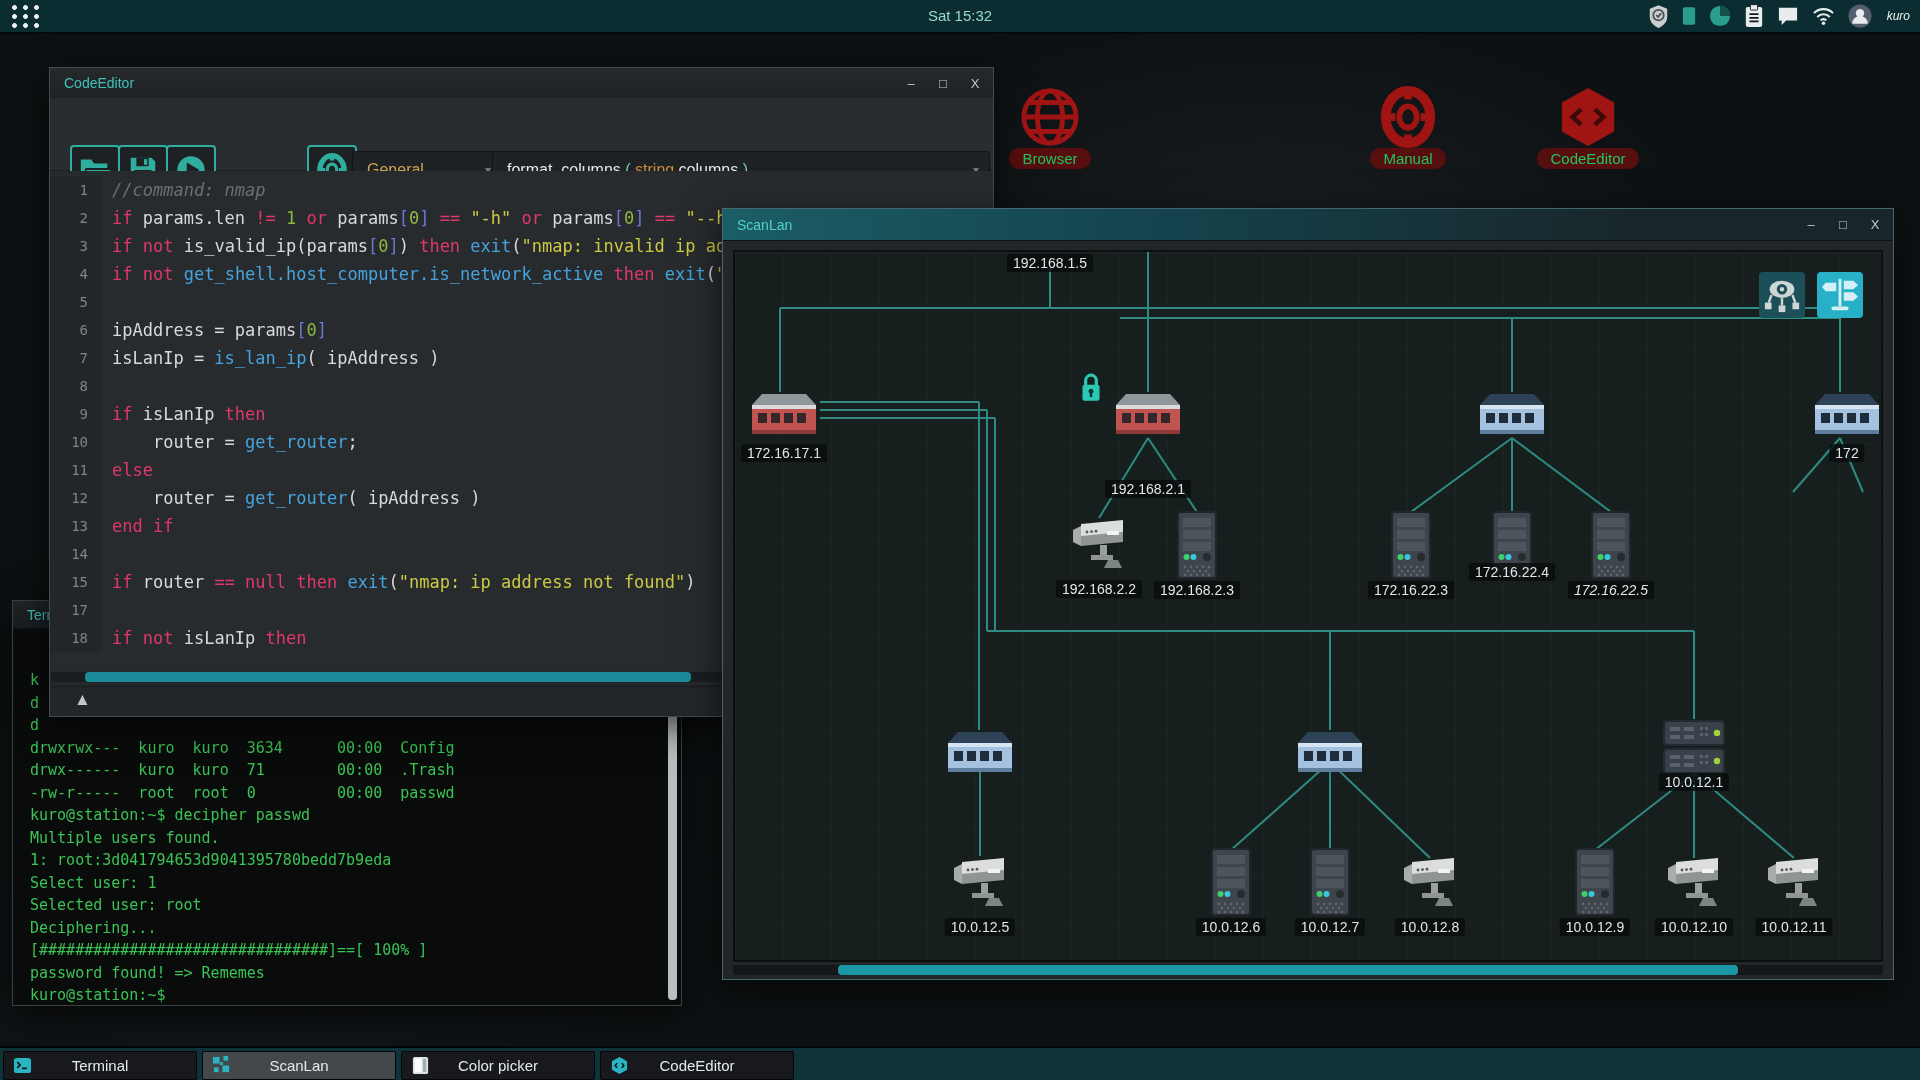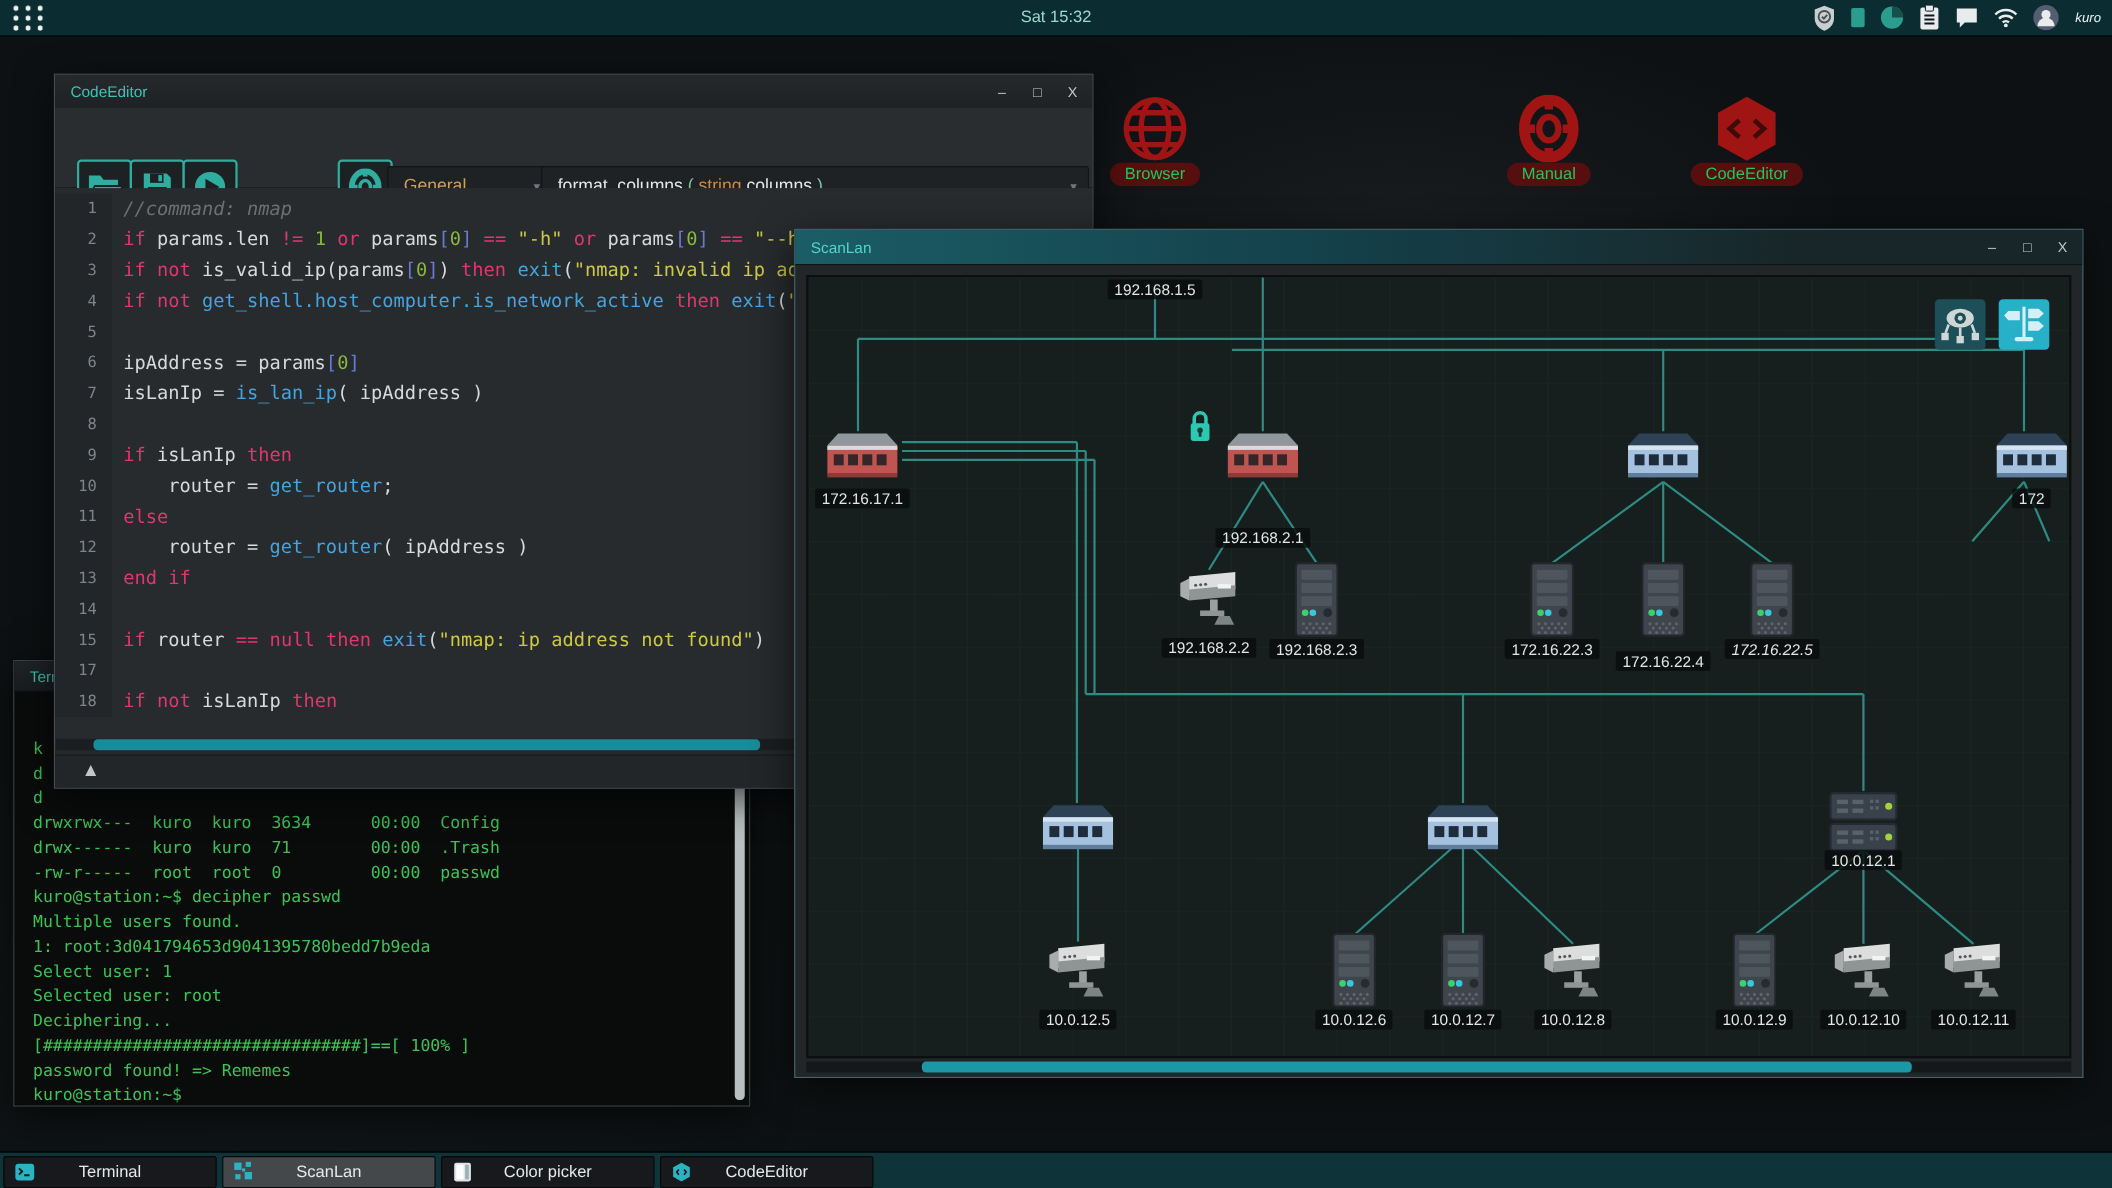--- a/index.html
+++ b/index.html
@@ -483,7 +483,7 @@
       <div class="mnode" style="left: 757px; top: 259px;"><svg width="40" height="68">
           <use href="#s-tower"></use>
         </svg></div>
-      <div class="mlabel" style="left: 777px; top: 340px; text-align: right;">172.16.22.4</div>
+      <div class="mlabel" style="left: 777px; top: 311px; text-align: right;">172.16.22.4</div>
       <div class="mnode" style="left: 856px; top: 259px;"><svg width="40" height="68">
           <use href="#s-tower"></use>
         </svg></div>

